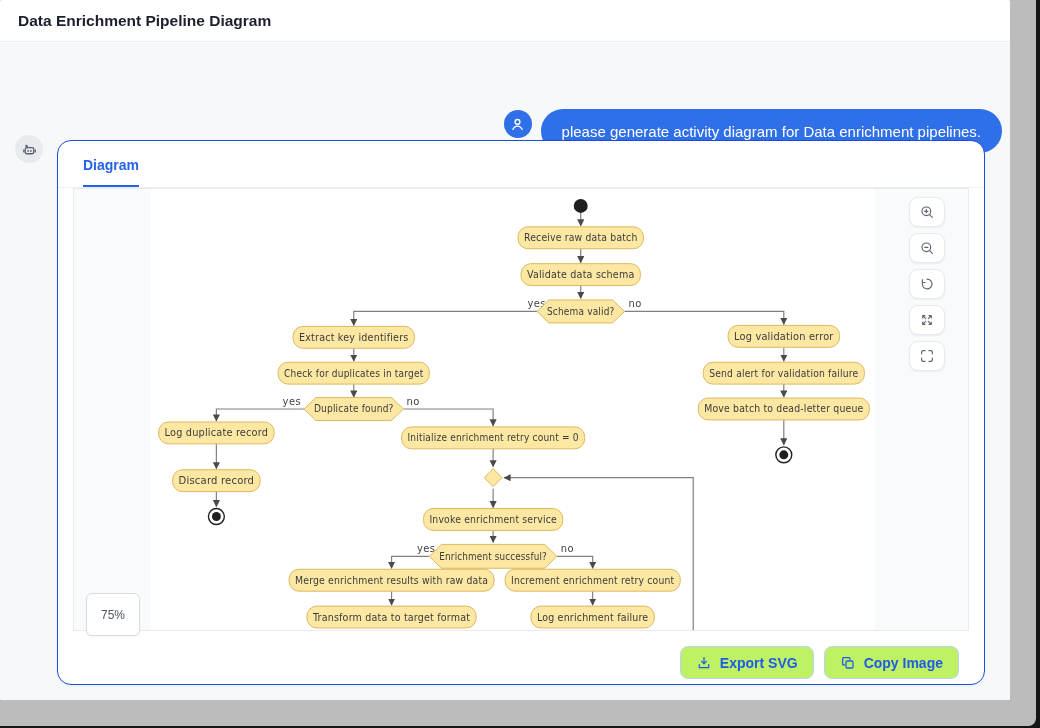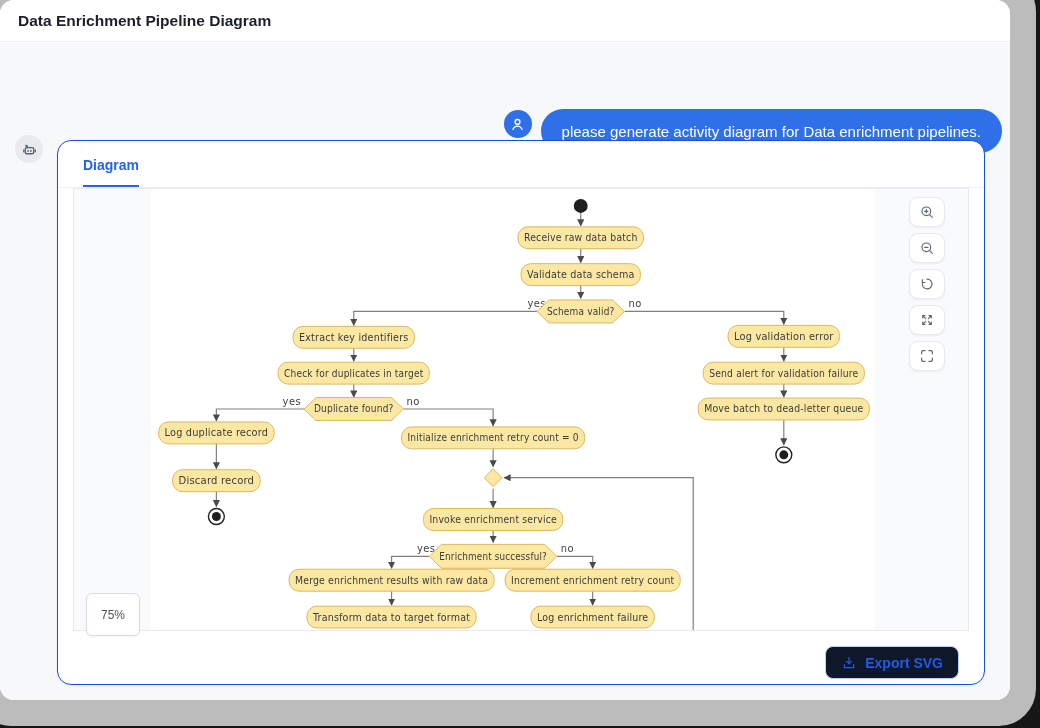--- a/index.html
+++ b/index.html
@@ -14,7 +14,7 @@
     position: absolute; left: 0; top: 0;
     width: 1010px; height: 700px;
     background: #ffffff;
-    border-radius: 14px;
+    border-radius: 2px;
     box-shadow: 0 0 0 26px #bcbcbc;
     overflow: hidden;
   }

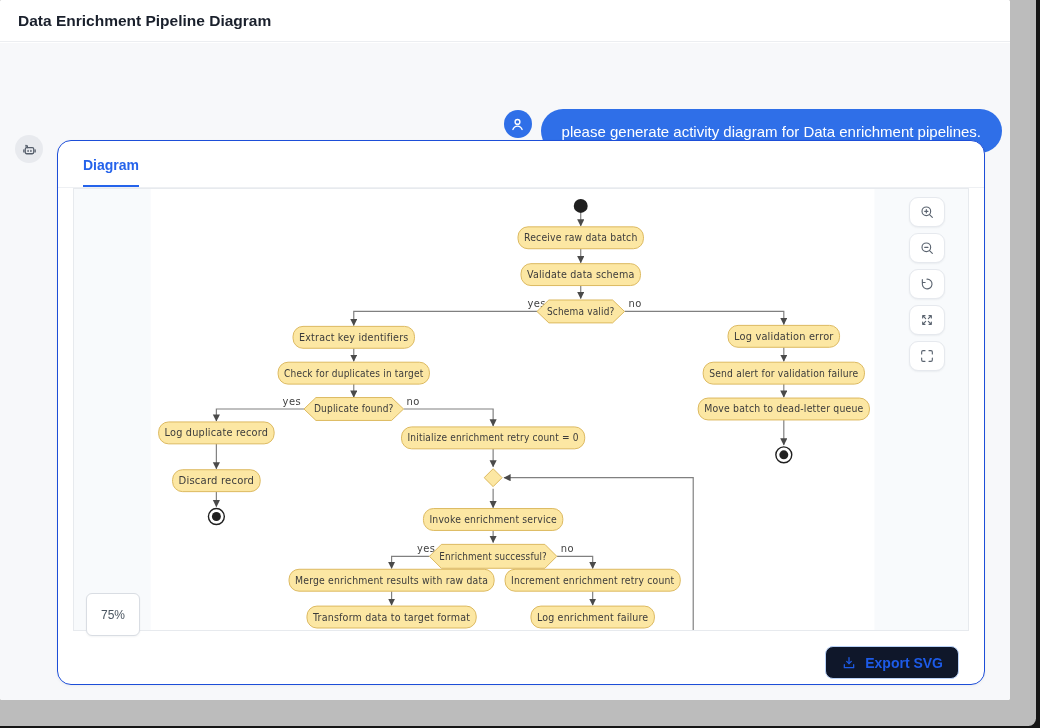--- a/index.html
+++ b/index.html
@@ -90,7 +90,7 @@
     display: flex; justify-content: flex-end; gap: 10px; padding-right: 25px;
   }
   .action-btn {
-    height: 33px; background: #0f172a;
+    height: 33px; background: #bef264;
     border: 1px solid #b9d2f8; border-radius: 8px;
     display: flex; align-items: center; gap: 8px;
     padding: 0 15px; font-size: 14px; font-weight: 700; color: #1d5be8;

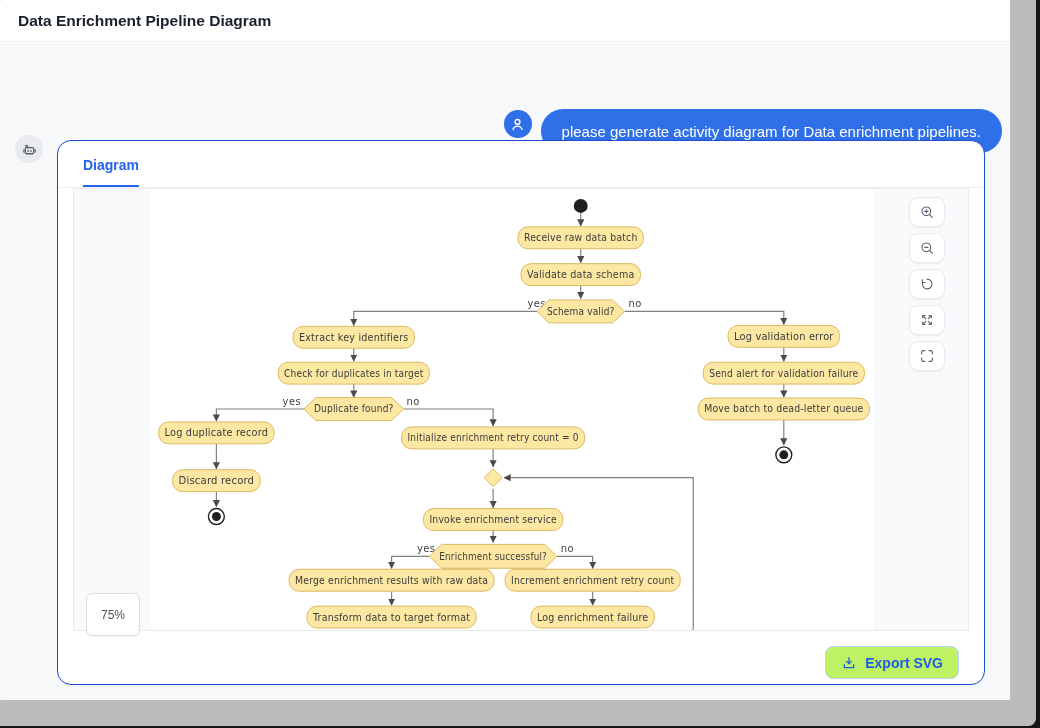--- a/index.html
+++ b/index.html
@@ -273,6 +273,13 @@
           </svg>
           <span>Export SVG</span>
         </button>
+        <button class="action-btn">
+          <svg class="icon" width="16" height="16" viewBox="0 0 24 24" fill="none" stroke="currentColor" stroke-width="1.9" stroke-linecap="round" stroke-linejoin="round">
+            <rect x="9" y="9" width="10.5" height="10.5" rx="2"></rect>
+            <path d="M6.5 15h-1A1.5 1.5 0 0 1 4 13.5v-8A1.5 1.5 0 0 1 5.5 4h8A1.5 1.5 0 0 1 15 5.5v1"></path>
+          </svg>
+          <span>Copy Image</span>
+        </button>
       </div>
     </div>
 

